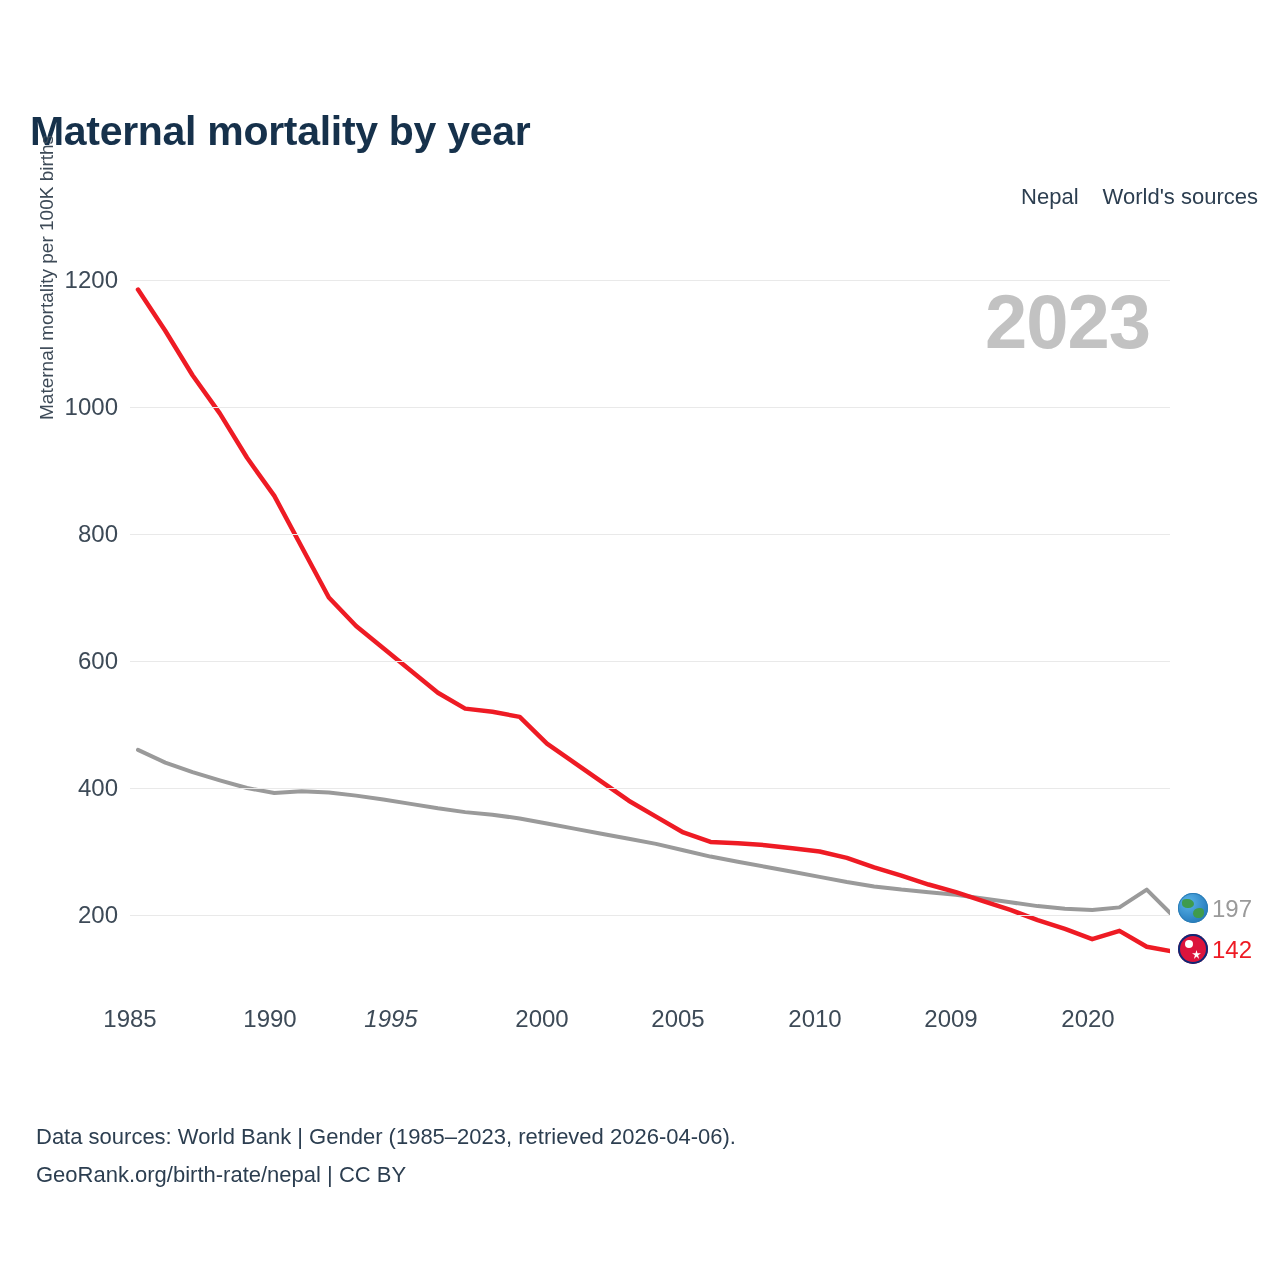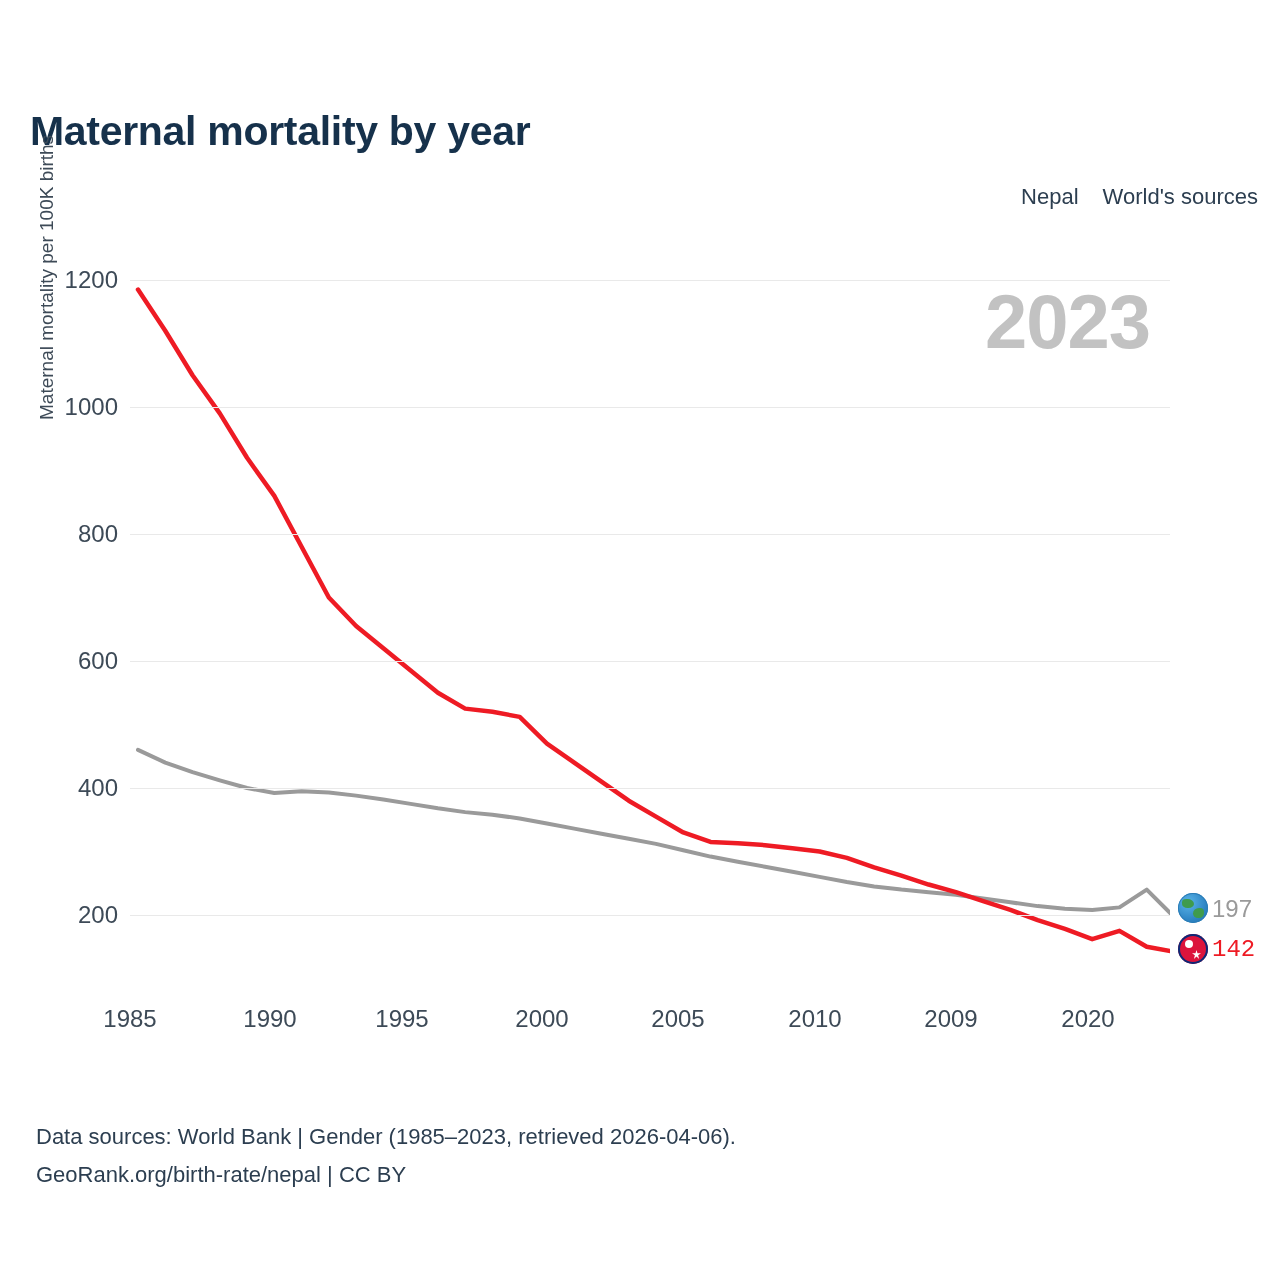--- a/index.html
+++ b/index.html
@@ -115,7 +115,7 @@
     white-space: nowrap;
   }
   .endlabel.world { color: #9a9a9a; left: 1212px; top: 895px; }
-  .endlabel.nepal { color: #ee1b24; left: 1212px; top: 936px; font-family: Liberation Mono, monospace; }
+  .endlabel.nepal { color: #ee1b24; left: 1212px; top: 936px; }
   .endmark {
     position: absolute;
     width: 30px;

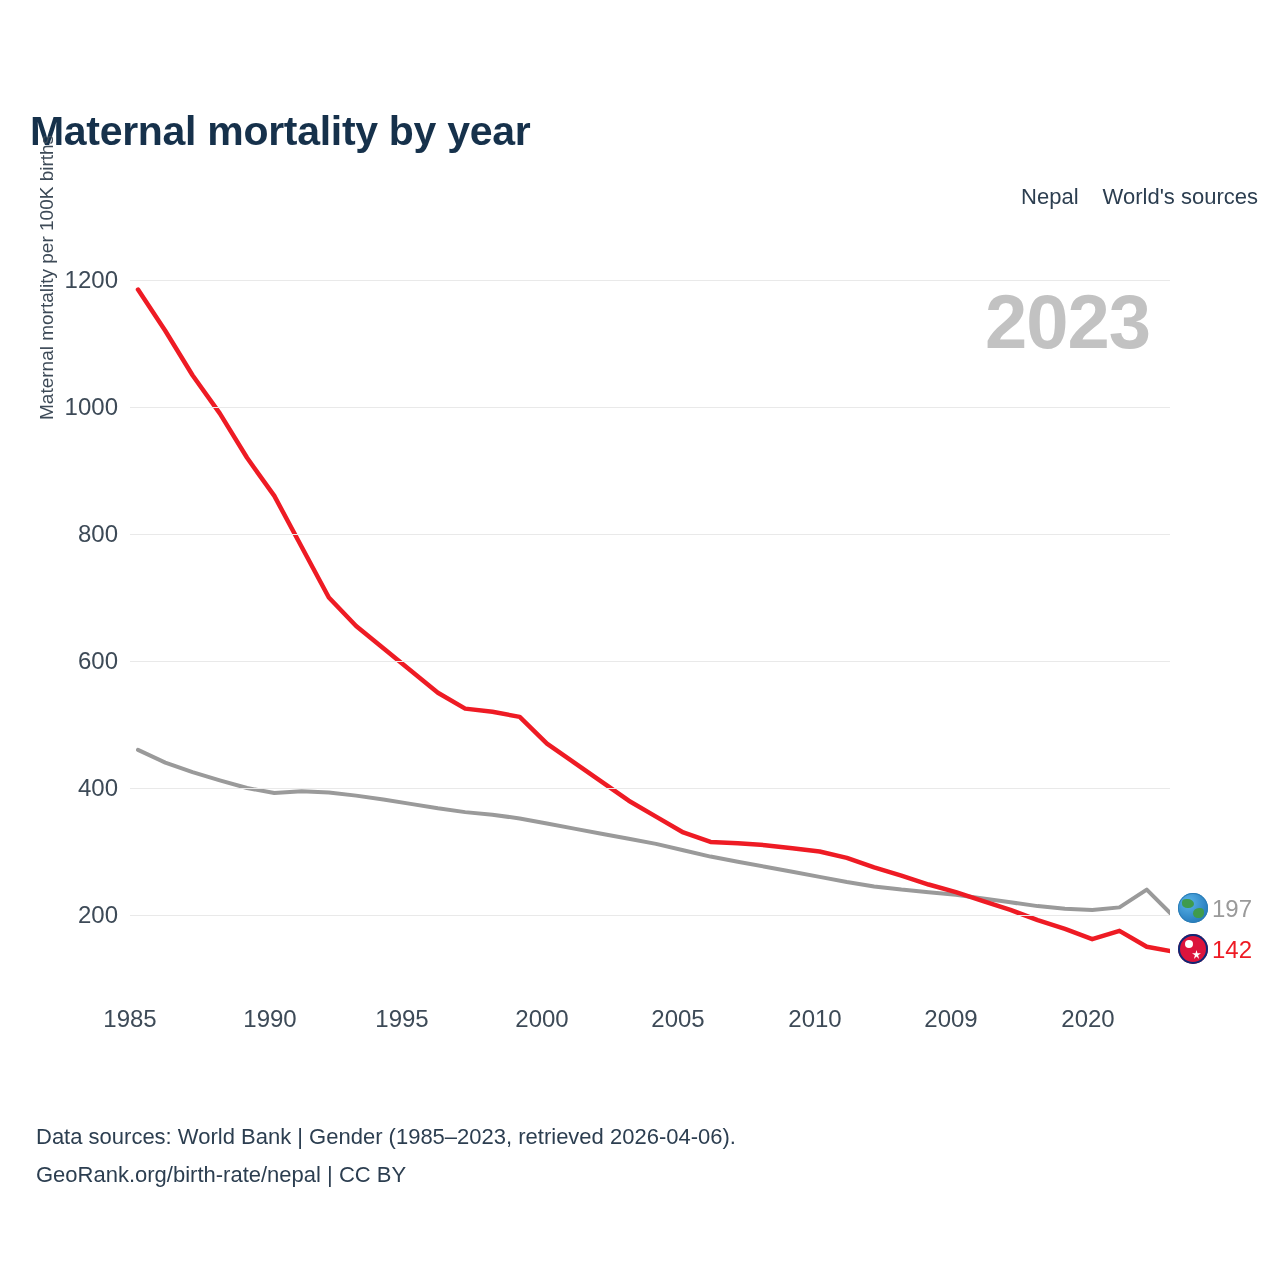--- a/index.html
+++ b/index.html
@@ -206,7 +206,7 @@
 
   <div class="xtick" style="left:130px;">1985</div>
   <div class="xtick" style="left:270px;">1990</div>
-  <div class="xtick" style="left:402px;">1995</div>
+  <div class="xtick" style="left:391px;font-style:italic;">1995</div>
   <div class="xtick" style="left:542px;">2000</div>
   <div class="xtick" style="left:678px;">2005</div>
   <div class="xtick" style="left:815px;">2010</div>

